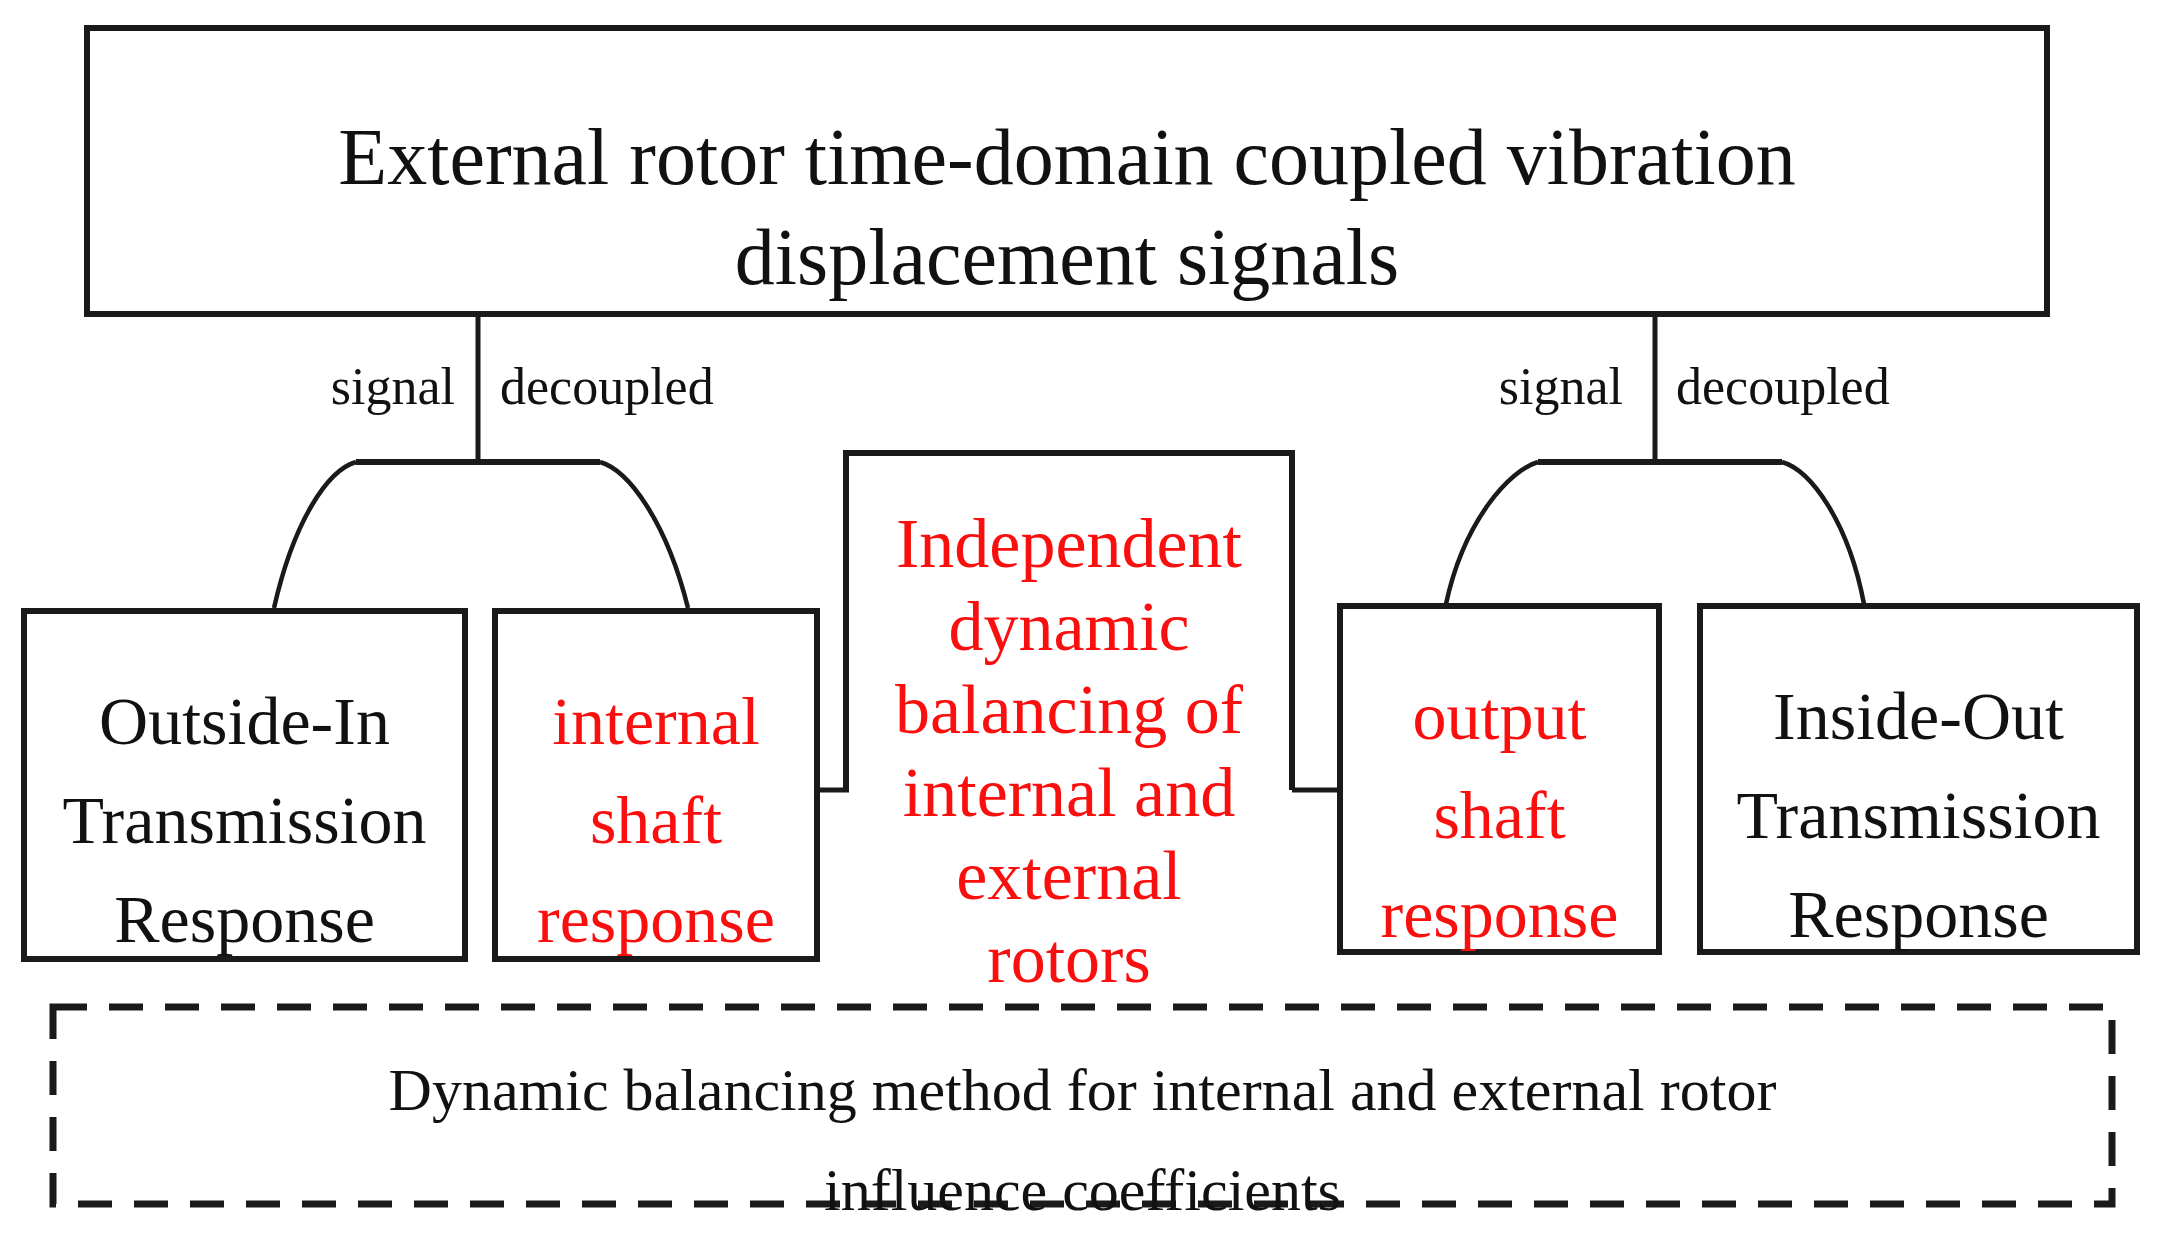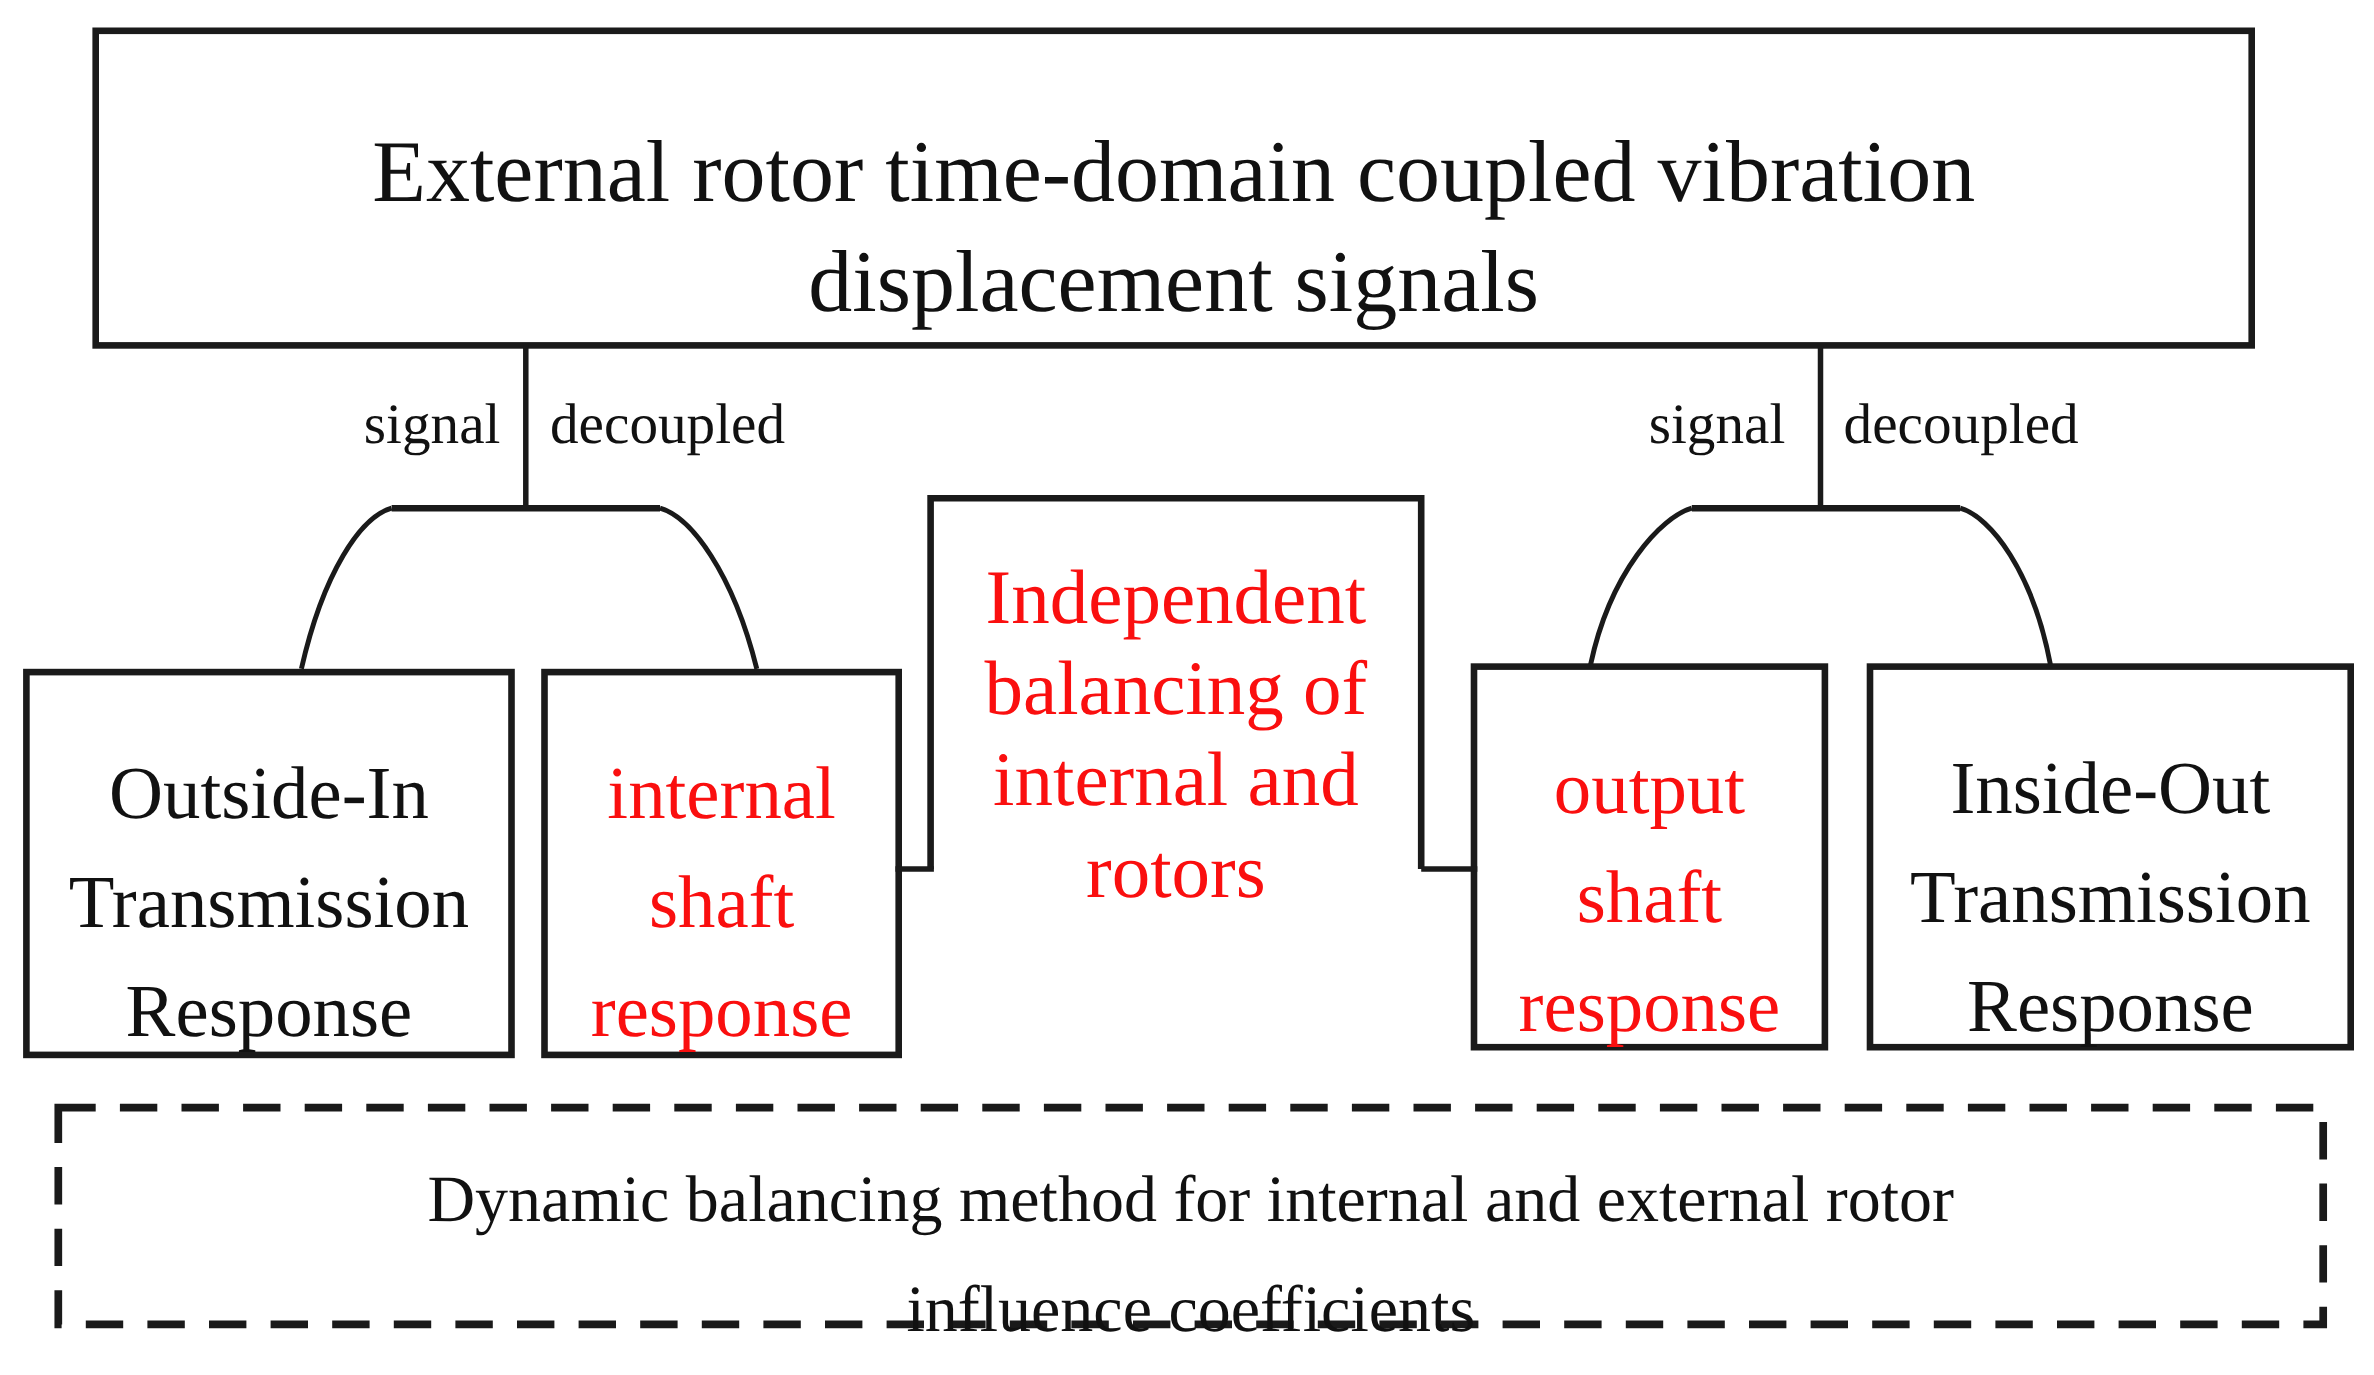--- a/index.html
+++ b/index.html
@@ -96,6 +96,7 @@
 
   <div class="tb red independent-text">
     <span>Independent</span>
+    <span>dynamic</span>
     <span>balancing of</span>
     <span>internal and</span>
     <span>rotors</span>

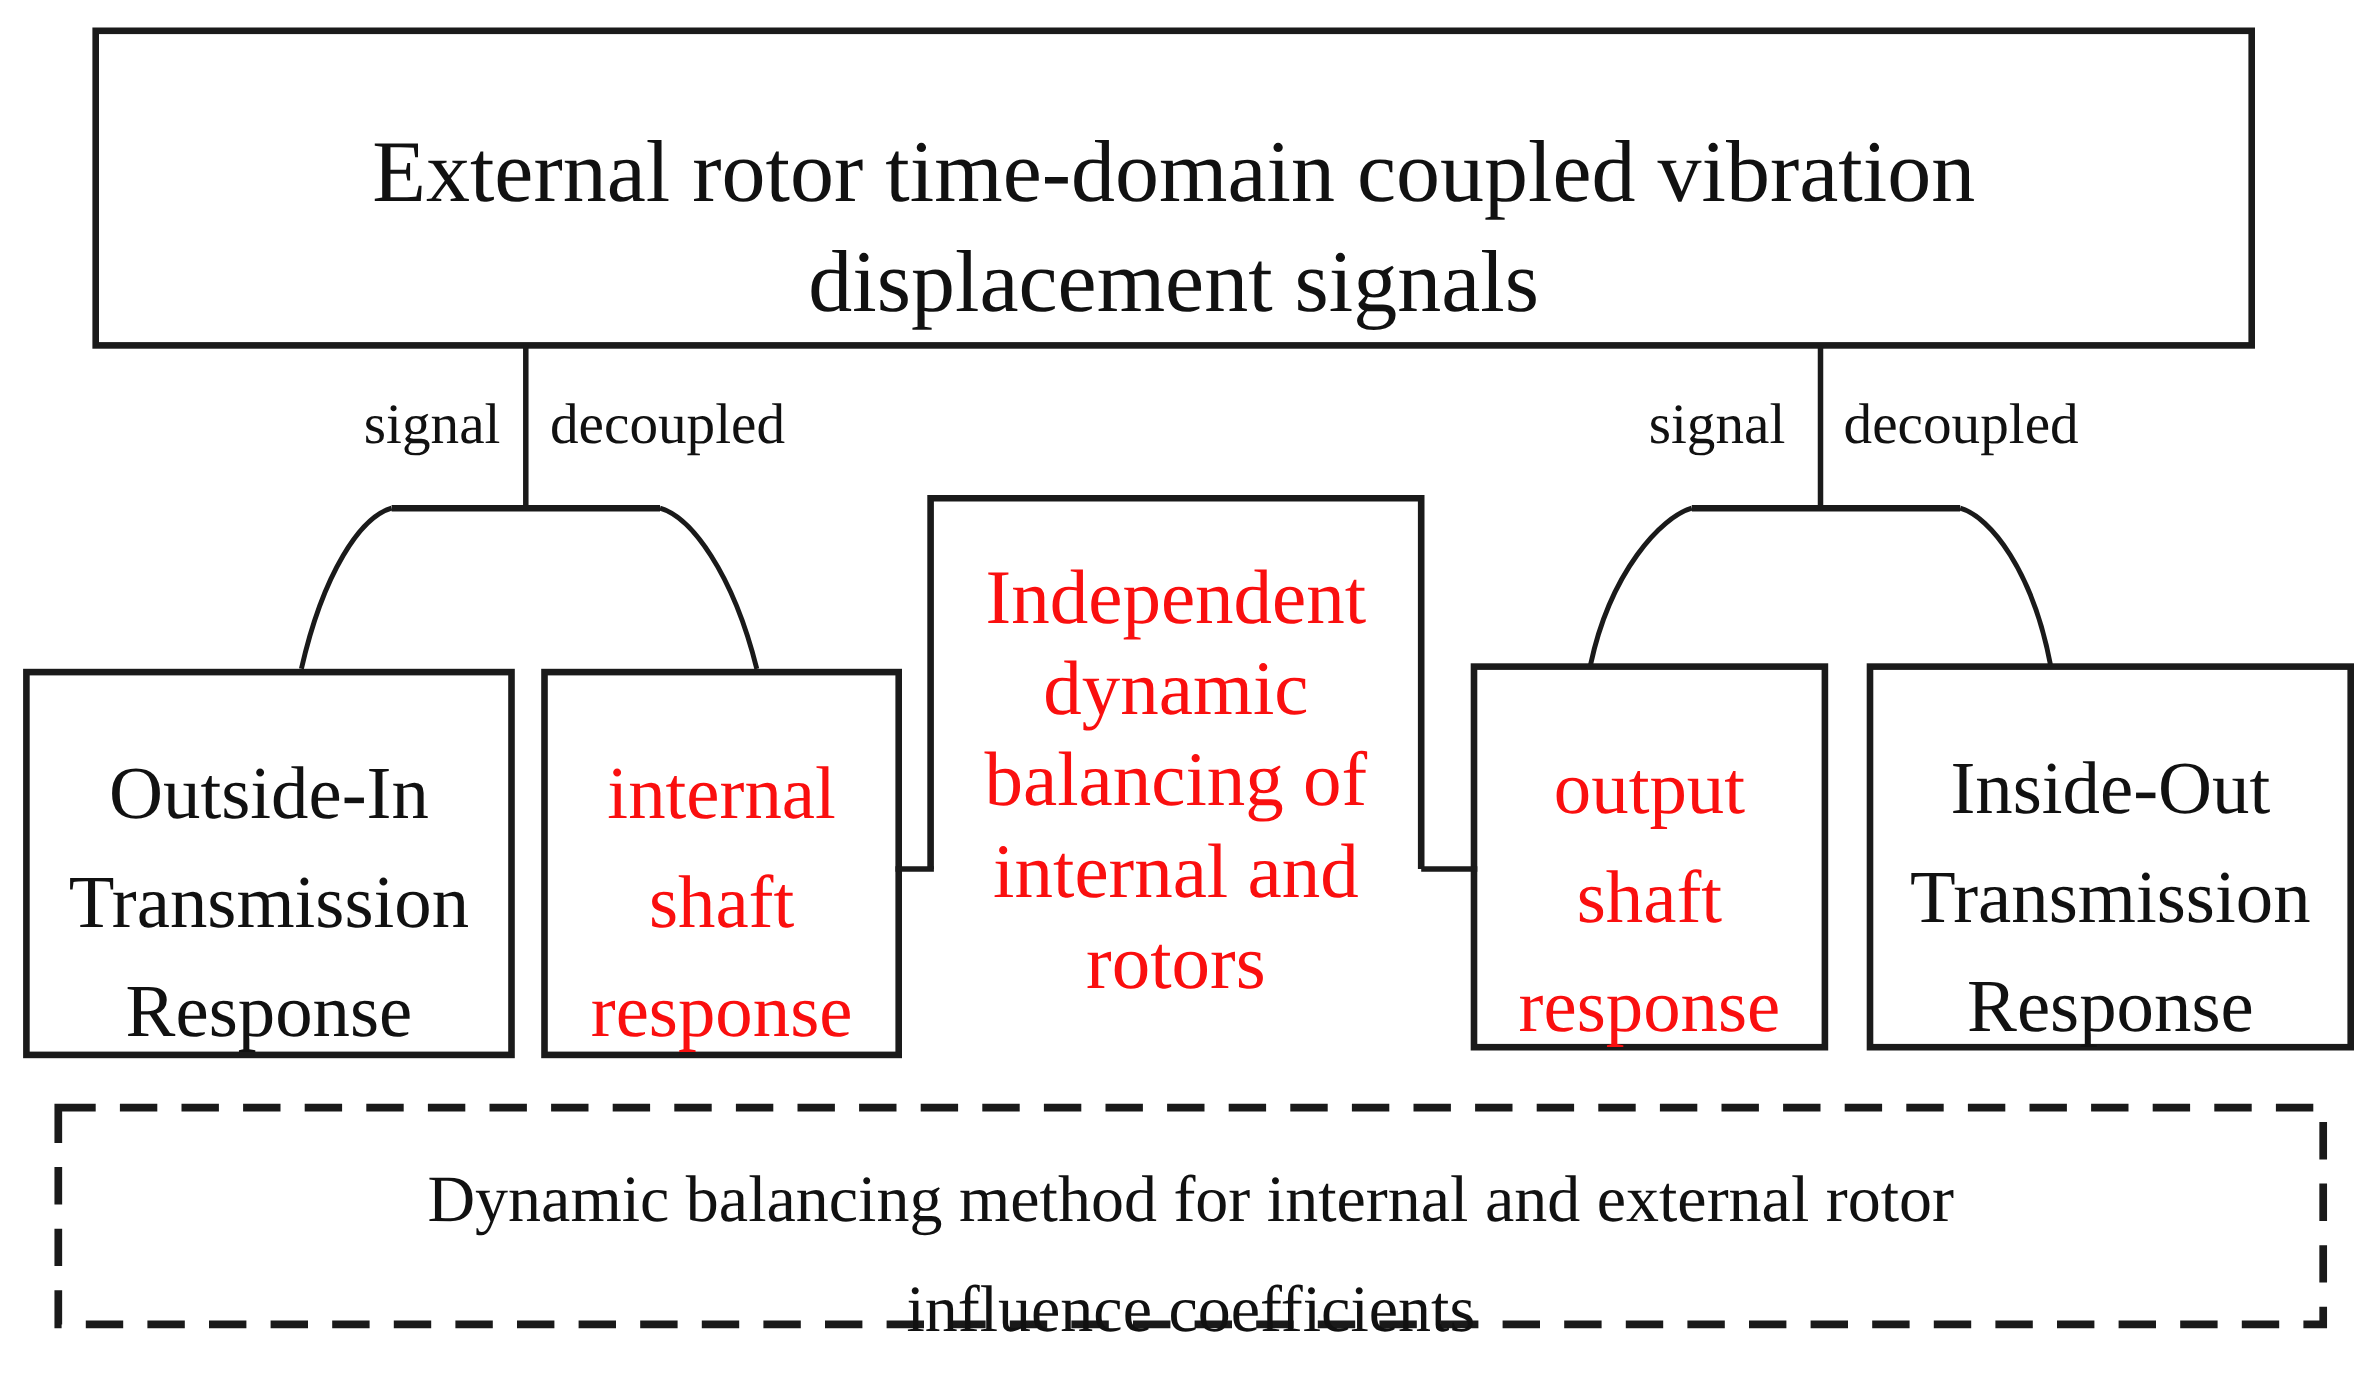--- a/index.html
+++ b/index.html
@@ -99,6 +99,7 @@
     <span>dynamic</span>
     <span>balancing of</span>
     <span>internal and</span>
+    <span>external</span>
     <span>rotors</span>
   </div>
 

